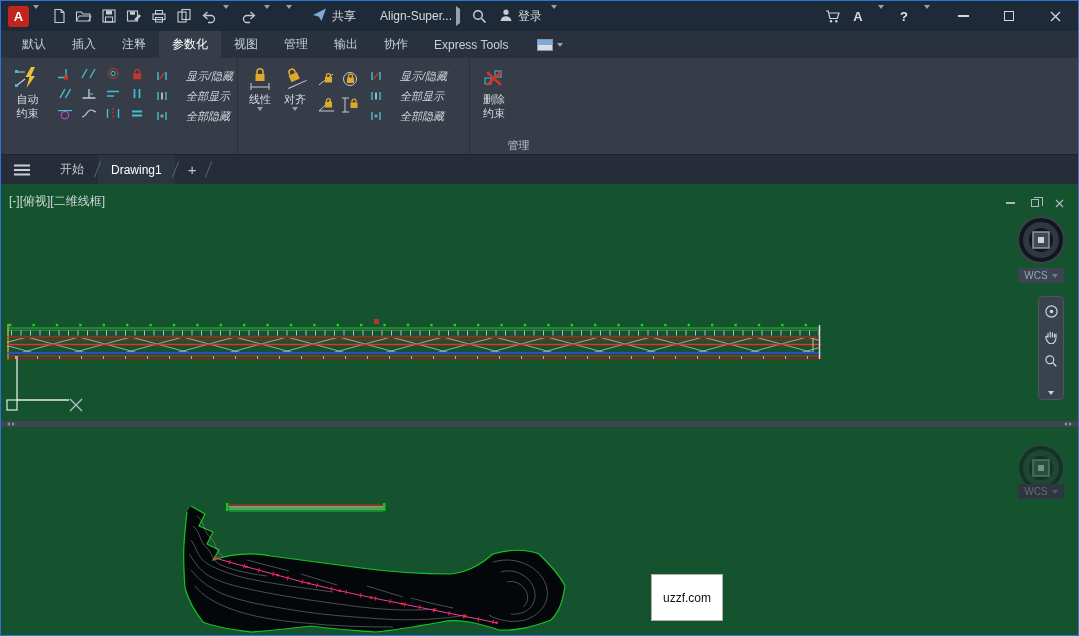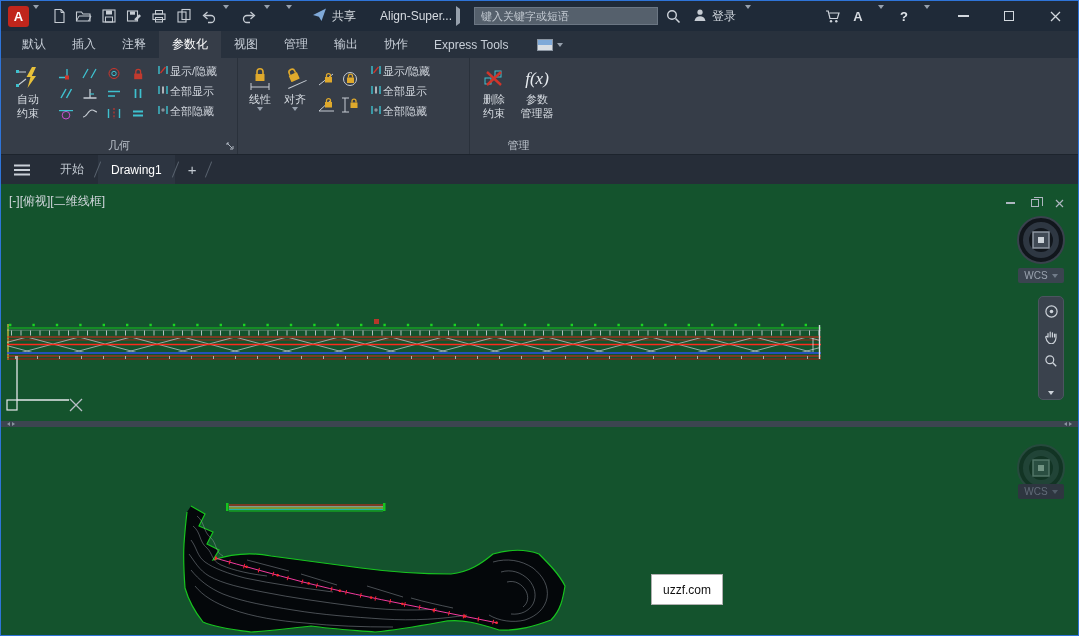--- a/index.html
+++ b/index.html
@@ -166,7 +166,6 @@
     </div>
     <span class="doc-title">Align-Super...</span>
     <span class="caret"><i class="tri-right"></i></span>
-    <input class="search-box" type="text" placeholder="键入关键字或短语" style="">
     <span class="sicon">
         <svg width="15" height="15" viewBox="0 0 15 15">
           <circle cx="6" cy="6" r="4.3" fill="none" stroke="#cfd5dc" stroke-width="1.4"></circle>

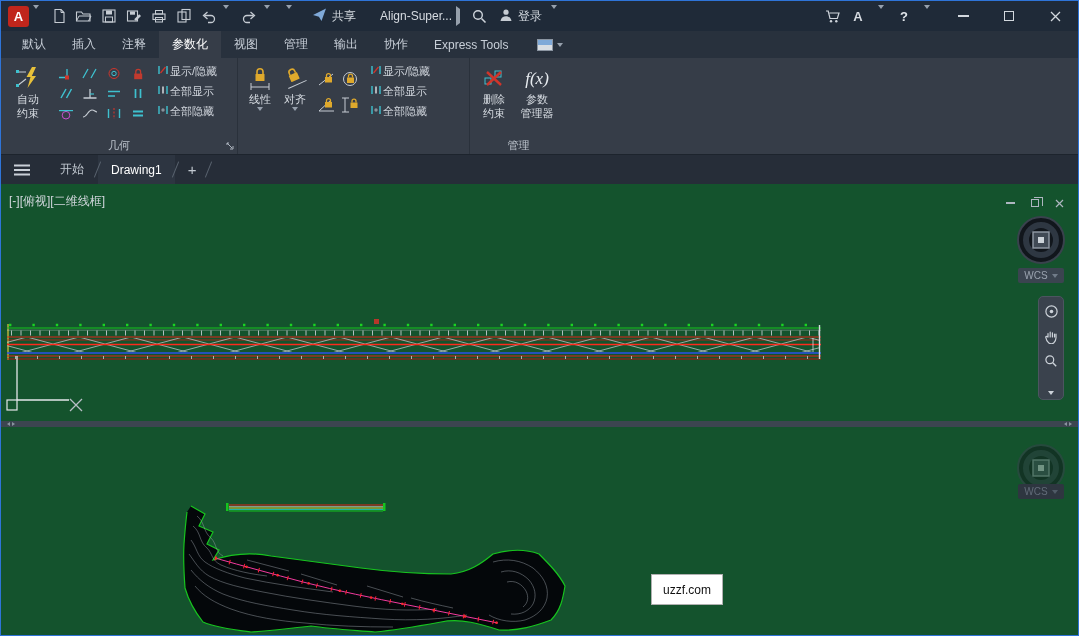--- a/index.html
+++ b/index.html
@@ -51,7 +51,7 @@
   .cic { display:grid; place-items:center; }
   .dgrid { display:grid; grid-template-columns:repeat(2,24px); grid-auto-rows:26px; margin:4px 0 0 2px; }
   .shgroup { display:flex; flex-direction:column; margin-left:6px; margin-top:2px; }
-  .shrow { display:flex; align-items:flex-start; gap:0; height:20px; font-size:11px; color:#d0d5dc; white-space:nowrap; }
+  .shrow { display:flex; align-items:flex-end; gap:17px; height:20px; font-size:11px; color:#d0d5dc; white-space:nowrap;font-style:italic; }
   .fx { font-family:"Liberation Serif","DejaVu Serif",serif; font-style:italic; font-size:17px; color:#e8ecf0; }
 
   

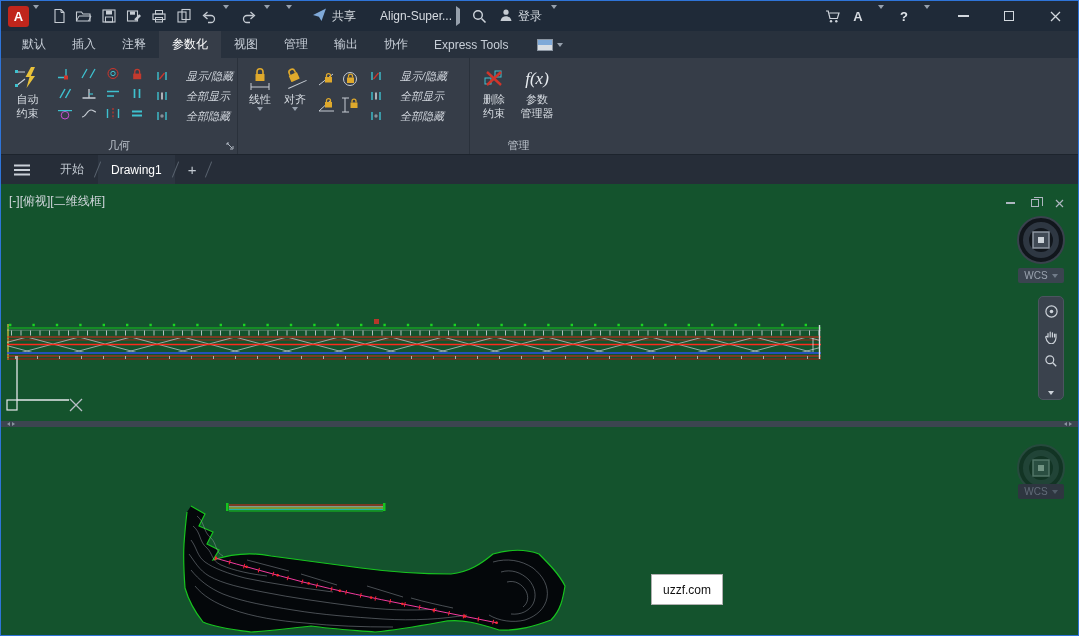--- a/index.html
+++ b/index.html
@@ -435,11 +435,6 @@
           <span>删除</span>
           <span>约束</span>
         </div>
-        <div class="bigbtn" style="width:48px;">
-          <span class="bicon fx">f(x)</span>
-          <span>参数</span>
-          <span>管理器</span>
-        </div>
       </div>
       <div class="rpanel-label">
         <span>管理</span>

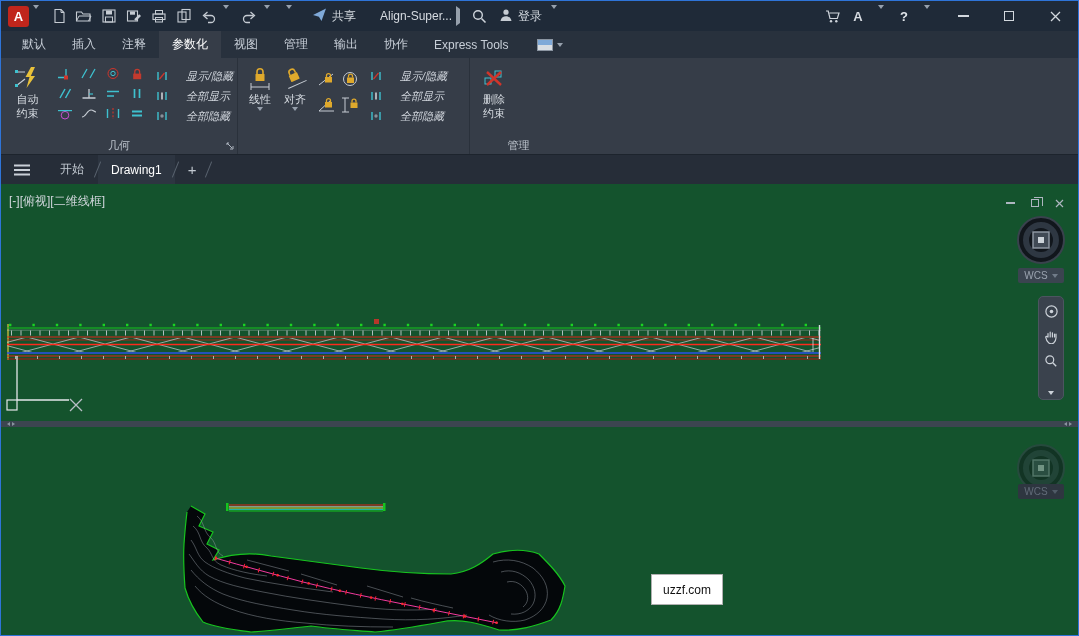--- a/index.html
+++ b/index.html
@@ -332,12 +332,6 @@
           </div>
         </div>
       </div>
-      <div class="rpanel-label">
-        <span>几何</span>
-        <span class="launcher"><svg width="8" height="8" viewBox="0 0 8 8">
-              <path d="M1 1h2M1 1v2M1 1l5 5M7 4v3H4" stroke="#aeb6c0" fill="none"></path>
-            </svg></span>
-      </div>
     </div>
 
     <div class="rpanel dim">

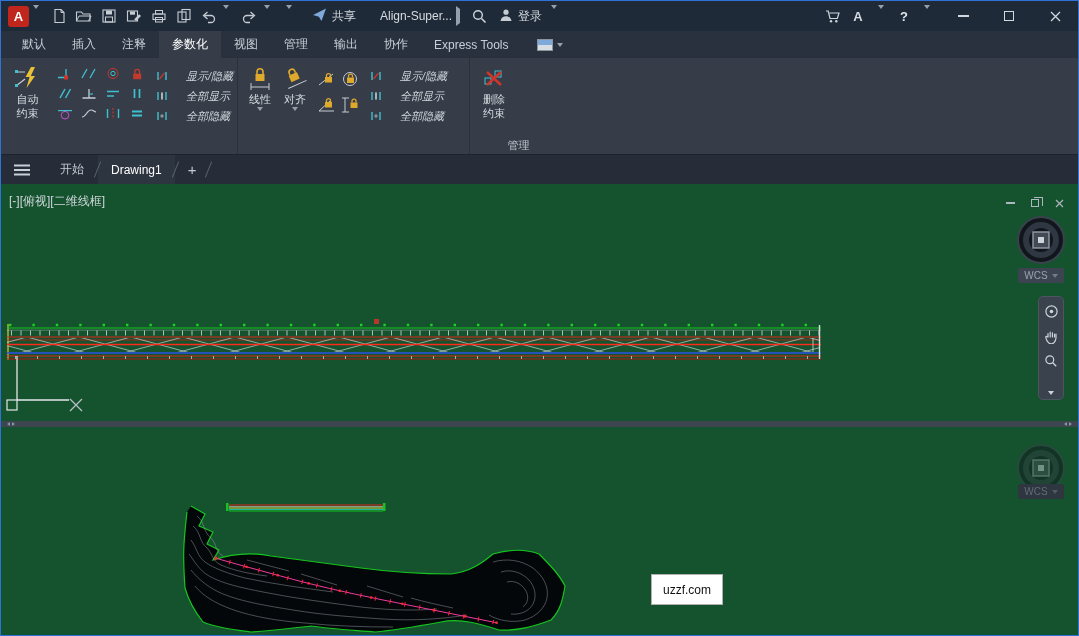--- a/index.html
+++ b/index.html
@@ -84,7 +84,7 @@
   .navbar { position:absolute; left:1037px; top:112px; width:26px; height:104px; background:#3a424d; border:1px solid #4c5560; border-radius:5px; display:flex; flex-direction:column; align-items:center; padding:7px 0 4px; gap:10px; color:#ccd2d9; }
   .nav-ic { display:grid; place-items:center; }
   .navbar .tri-down { border-top-color:#ccd2d9; margin-top:auto; }
-  .wm { position:absolute; left:650px; top:390px; width:72px; height:31px; background:#fff; border:1px solid #b0b0b0; display:grid; place-items:center; font-size:12px; color:#111; }
+  .wm { position:absolute; left:650px; top:390px; width:72px; height:47px; background:#fff; border:1px solid #b0b0b0; display:grid; place-items:center; font-size:12px; color:#111; }
   .crosshair { position:absolute; left:68px; top:214px; }
   .ucs { position:absolute; left:4px; top:172px; }
   .band { position:absolute; left:0; top:132px; }

